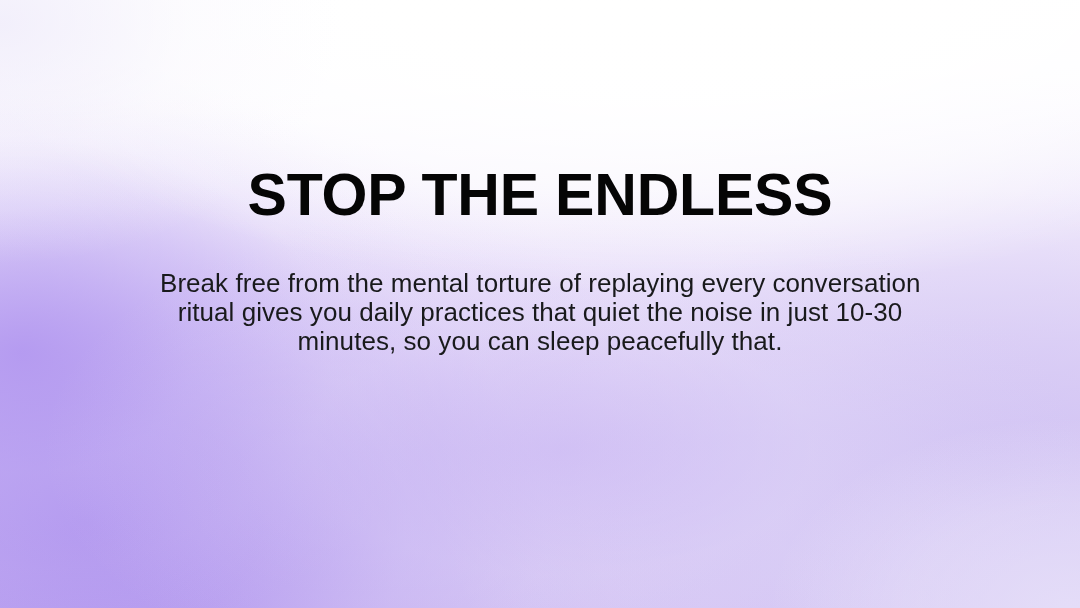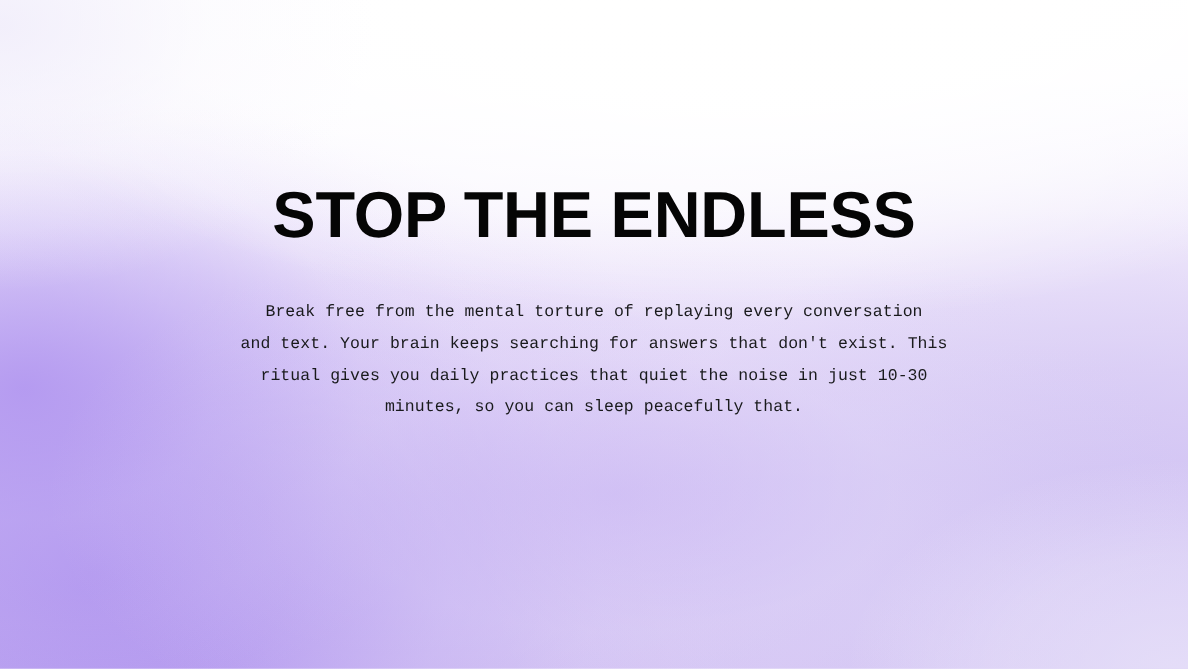--- a/index.html
+++ b/index.html
@@ -168,9 +168,9 @@
     width: 760px;
     text-align: center;
     color: #191a1c;
-    font-family: Liberation Mono, monospace;
+    font-family: Liberation Sans, sans-serif;
     font-weight: 400;
-    font-size: 15px;
+    font-size: 26px;
     line-height: 29px;
     letter-spacing: 0.05px;
   }

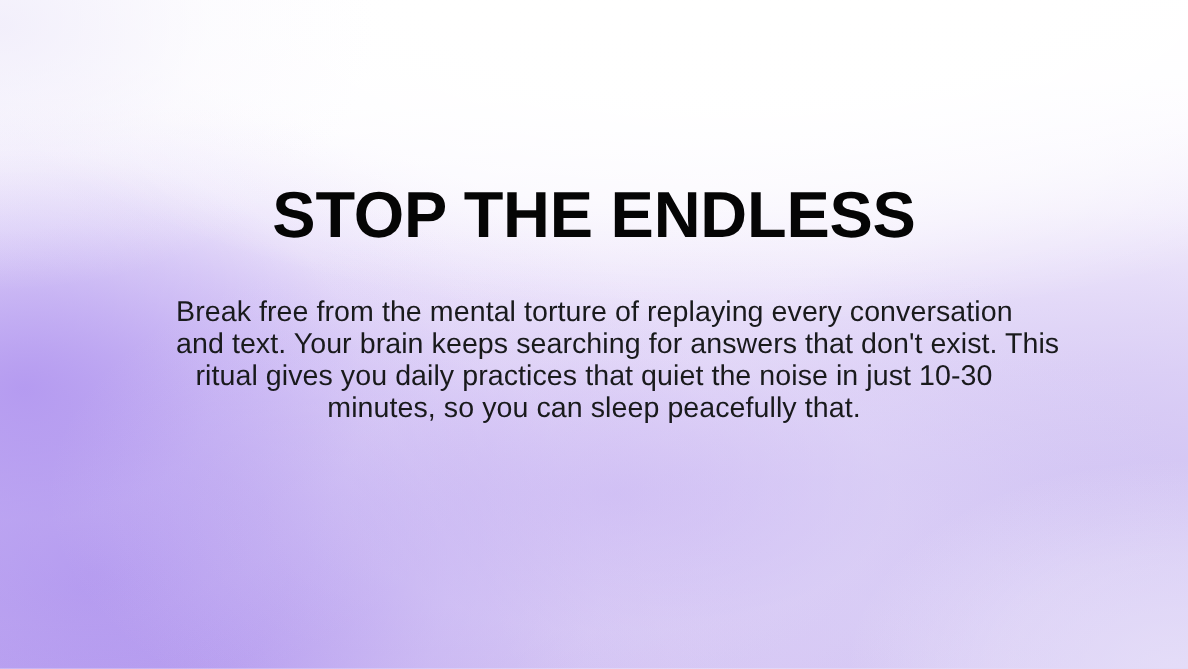--- a/index.html
+++ b/index.html
@@ -202,7 +202,6 @@
 
     <p class="body-copy">
       <span class="body-line">Break free from the mental torture of replaying every conversation</span>
-      <span class="body-line">and text. Your brain keeps searching for answers that don't exist. This</span>
       <span class="body-line">ritual gives you daily practices that quiet the noise in just 10-30</span>
       <span class="body-line">minutes, so you can sleep peacefully that.</span>
     </p>

